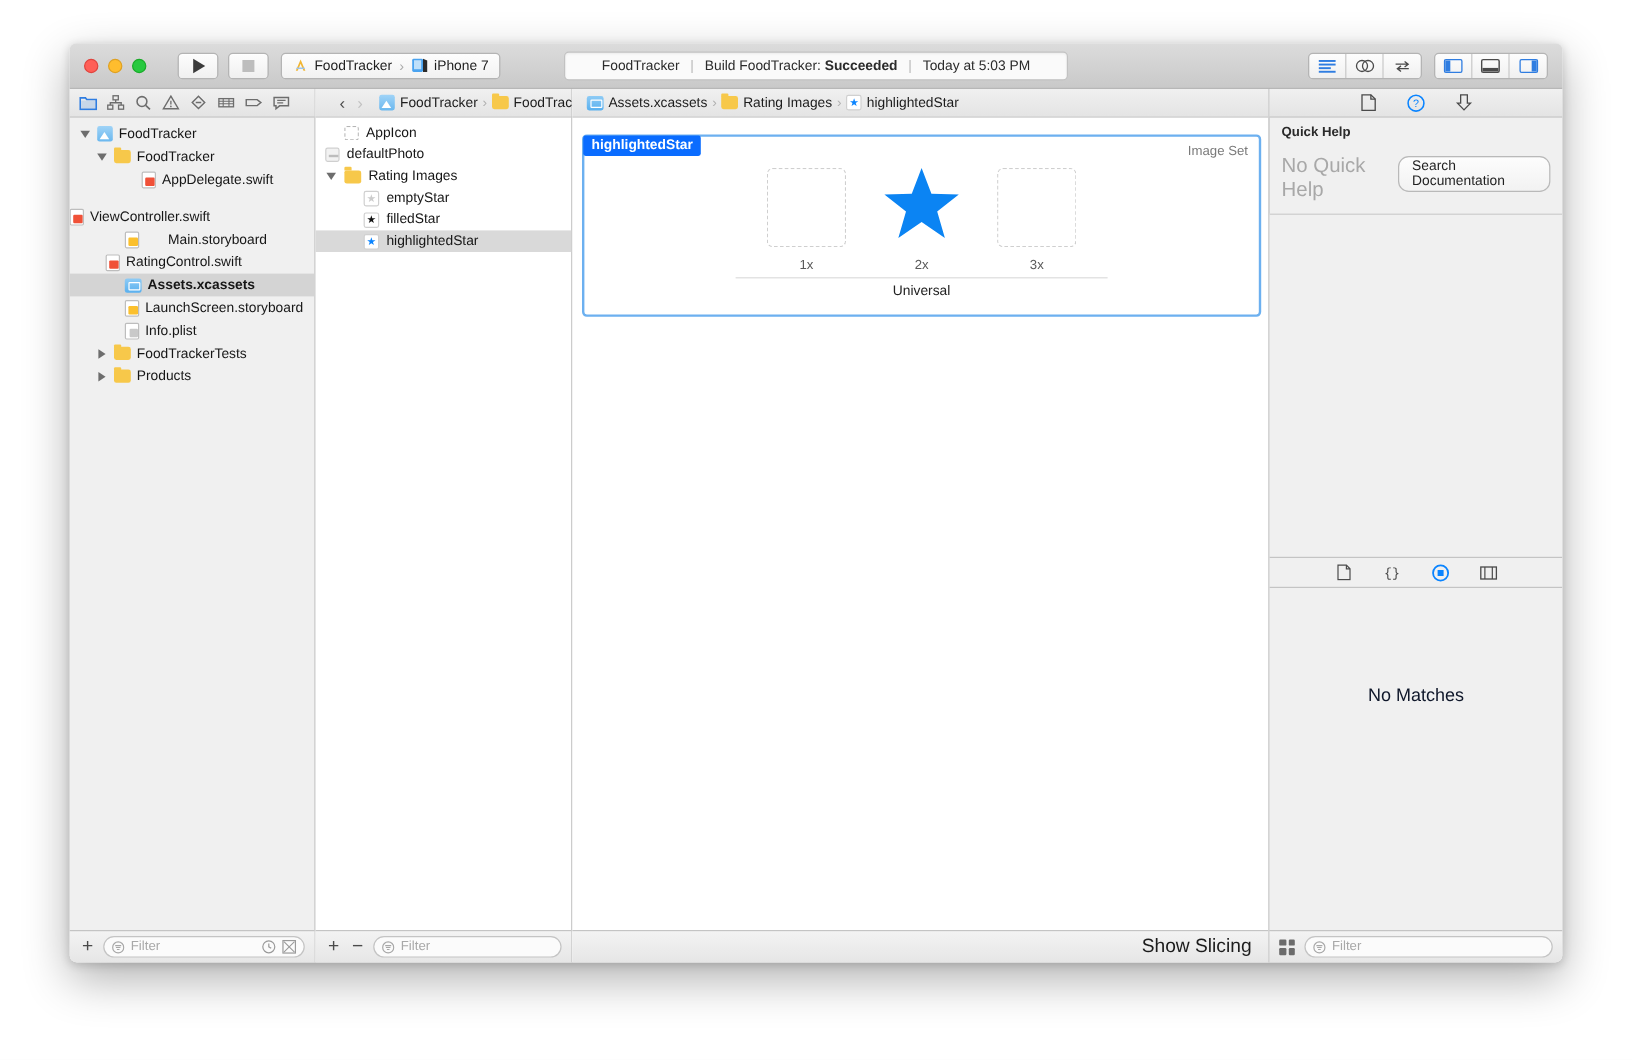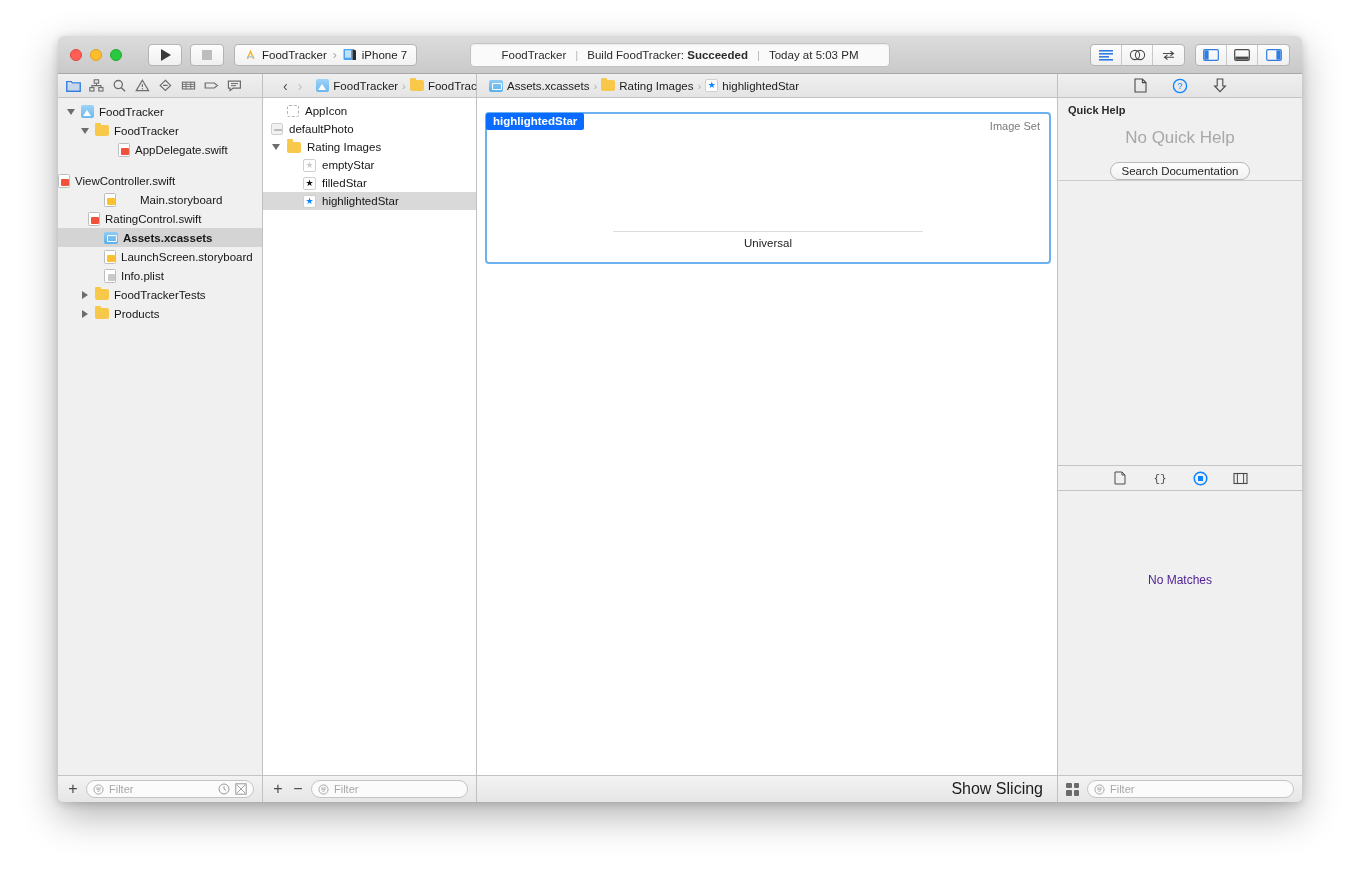--- a/index.html
+++ b/index.html
@@ -698,7 +698,7 @@
 
       <div class="insp-body">
         <div class="insp-title">Quick Help</div>
-        <div style="display:flex;flex-direction:column;align-items:center;">
+        <div style="display:flex;flex-direction:row;align-items:flex-start;">
           <div class="noqh">No Quick Help</div>
           <div class="searchdoc">Search Documentation</div>
         </div>

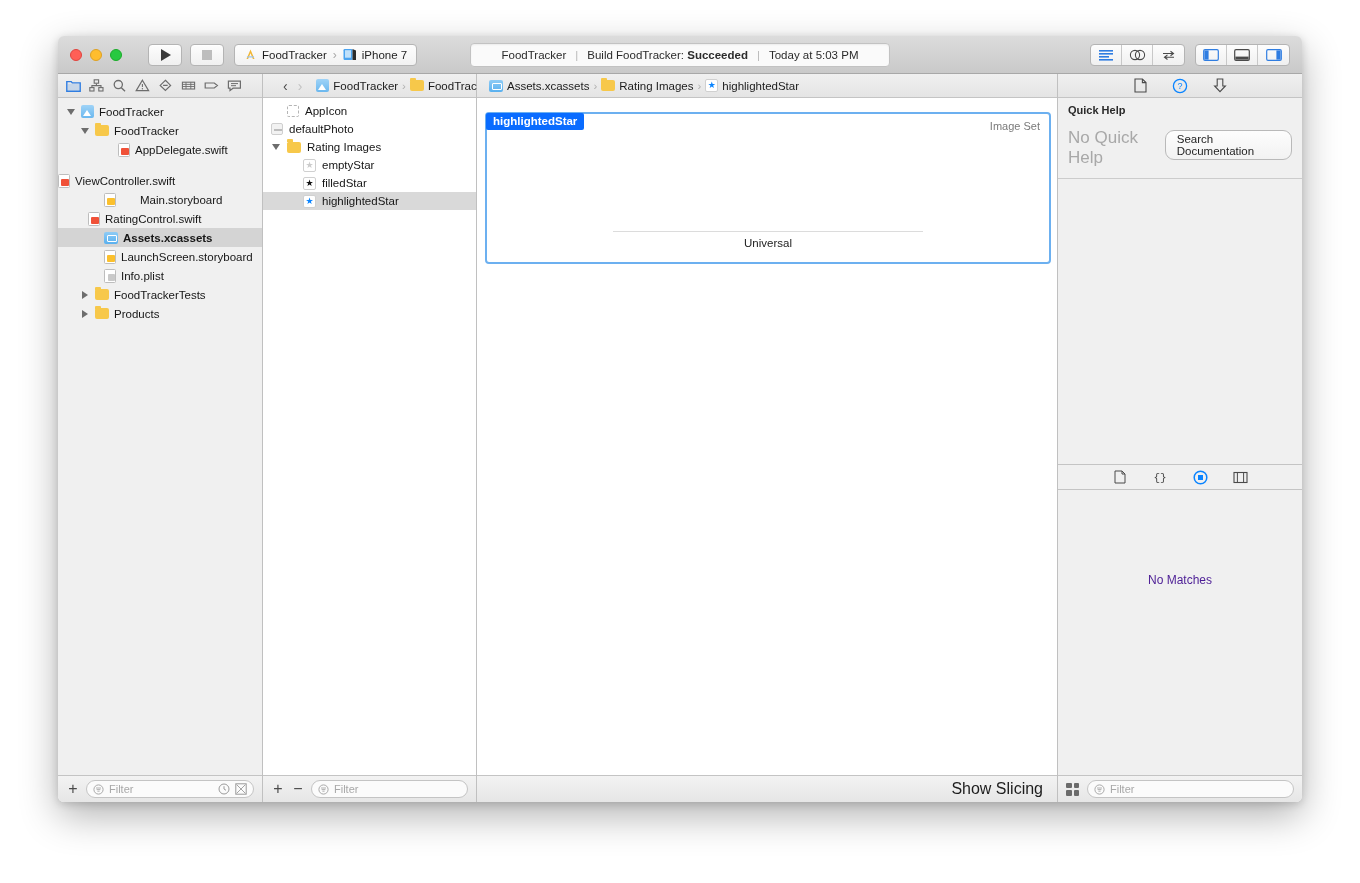--- a/index.html
+++ b/index.html
@@ -664,6 +664,26 @@
           <div class="set-title">highlightedStar</div>
           <div class="set-type">Image Set</div>
 
+          <div class="slots">
+            <div class="slot">
+              <div class="well"></div>
+              <div class="lbl">1x</div>
+            </div>
+            <div class="slot">
+              <div class="well filled">
+                <span>
+                  <svg width="66" height="63" viewBox="0 0 66 63">
+                    <path d="M33 1 L41.2 22.4 L64 23.1 L46 37.2 L52.4 59.3 L33 46.1 L13.6 59.3 L20 37.2 L2 23.1 L24.8 22.4 Z" fill="#0b84f3"></path>
+                  </svg>
+                </span>
+              </div>
+              <div class="lbl">2x</div>
+            </div>
+            <div class="slot">
+              <div class="well"></div>
+              <div class="lbl">3x</div>
+            </div>
+          </div>
 
           <div class="rule"></div>
           <div class="univ">Universal</div>

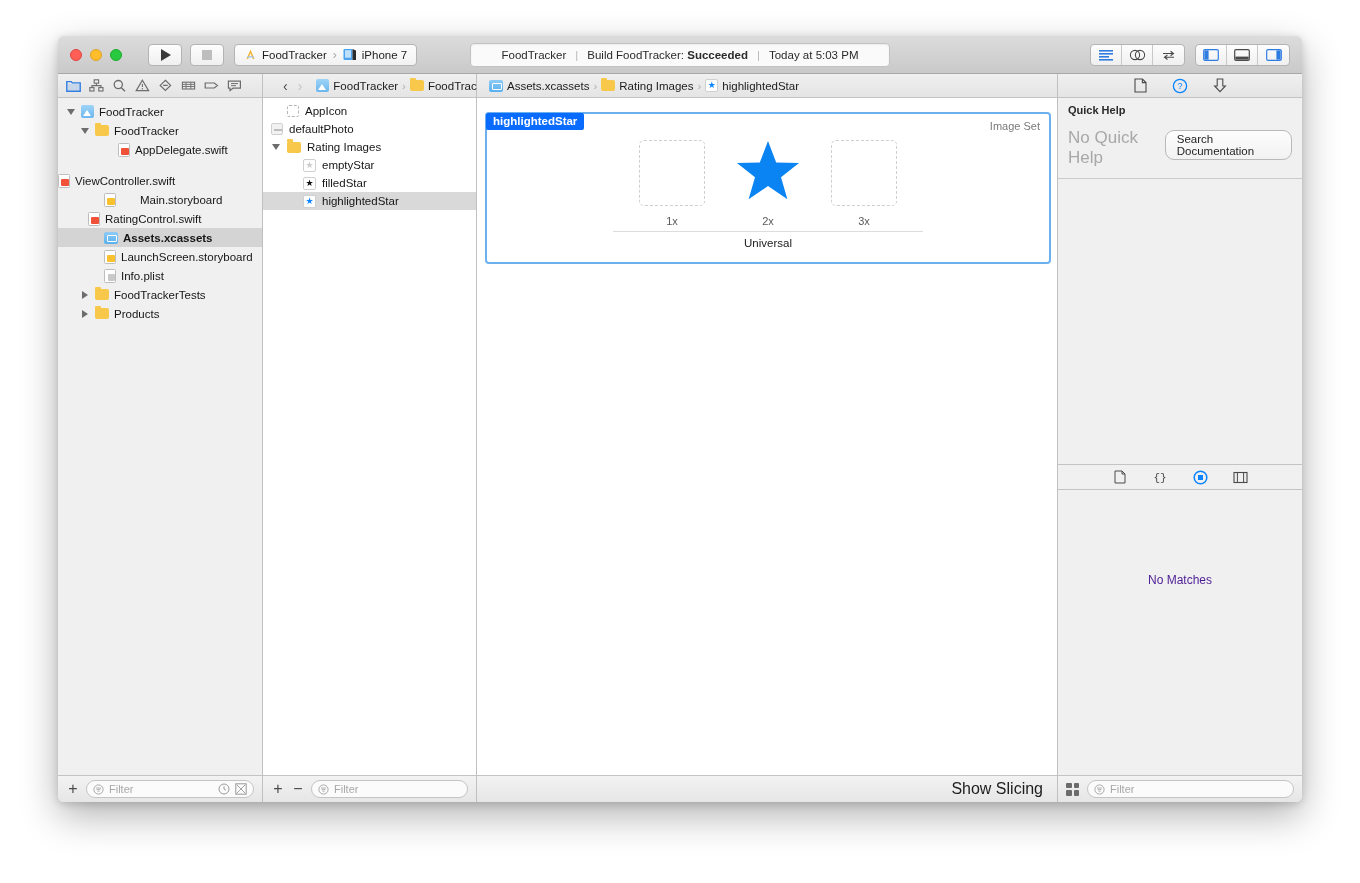--- a/index.html
+++ b/index.html
@@ -281,7 +281,7 @@
     display: flex; align-items: center; justify-content: center; gap: 20px;
   }
   .lib-body { flex: 1; background: #f0f0f0; display: flex; align-items: center; justify-content: center; }
-  .nomatch { font-size: 12px; color: #4c1d95; margin-bottom: 106px; }
+  .nomatch { font-size: 15px; color: #0f172a; margin-bottom: 106px; }
   .lib-foot {
     height: 27px; flex: 0 0 27px;
     background: linear-gradient(#f3f3f3,#e6e6e6);

